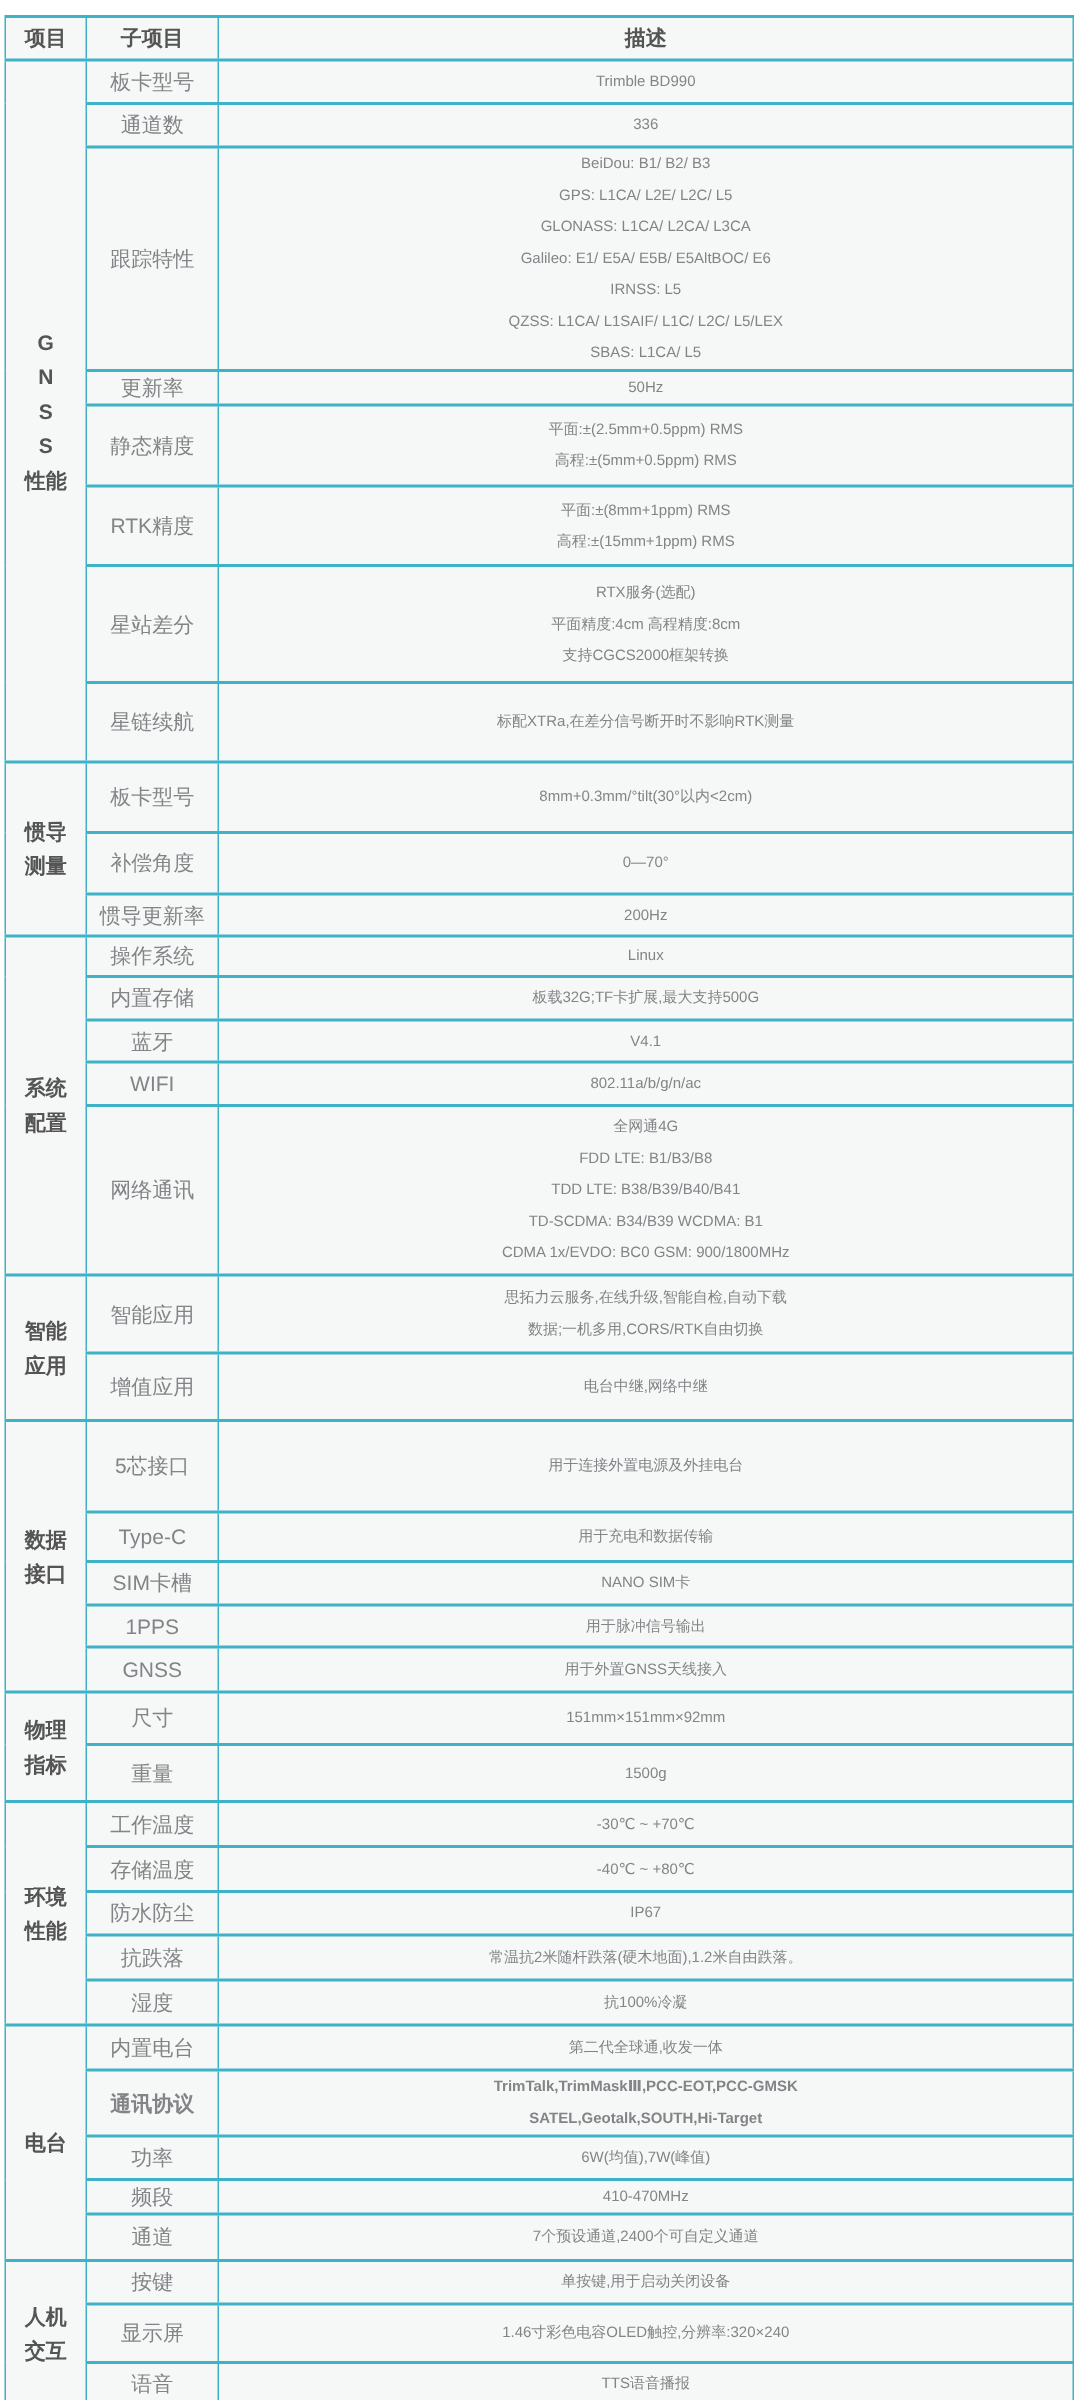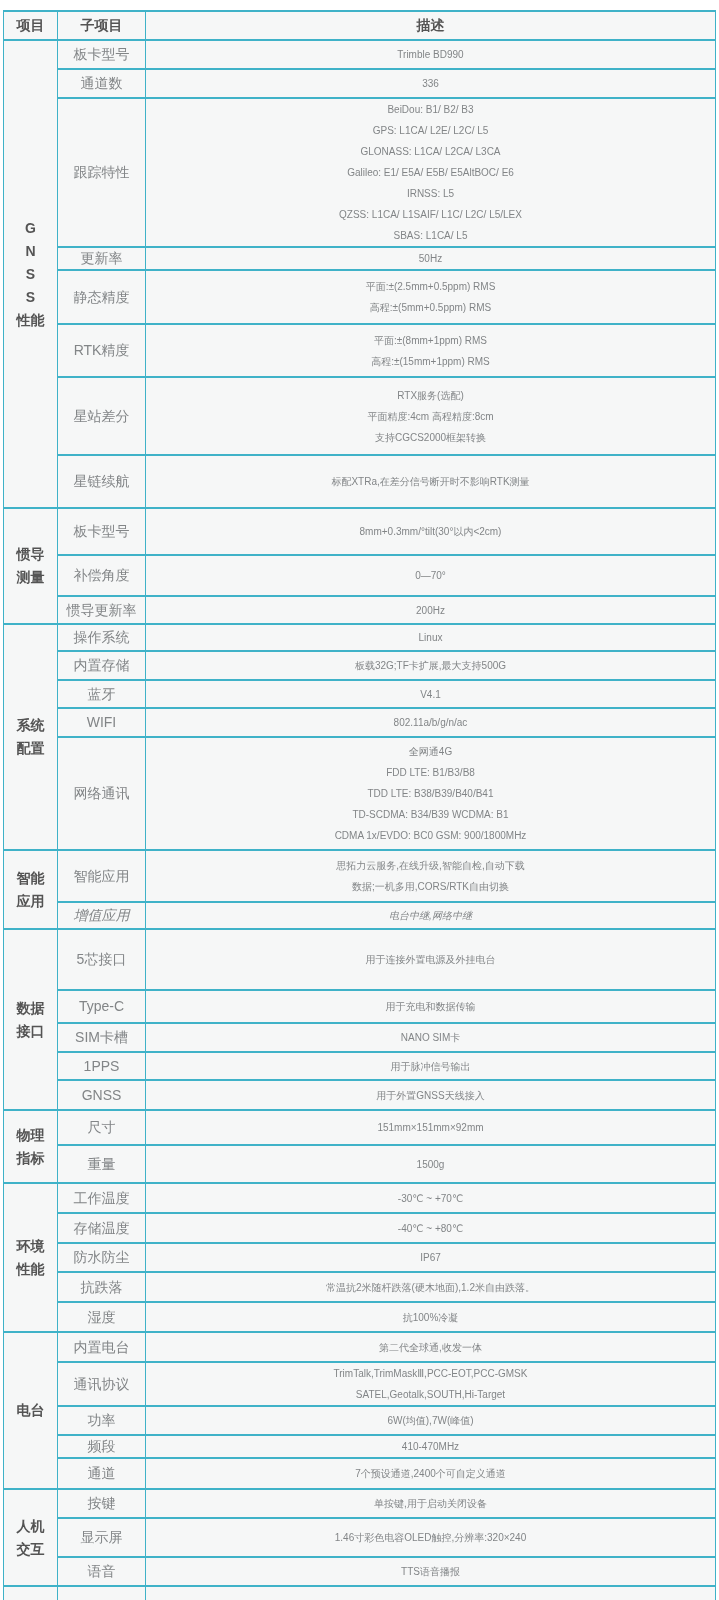--- a/index.html
+++ b/index.html
@@ -201,7 +201,7 @@
           <div>数据;一机多用,CORS/RTK自由切换</div>
         </td>
       </tr>
-      <tr style="height: 27px; font-style: italic;">
+      <tr style="height: 45px;">
         <td class="sub">增值应用</td>
         <td class="desc">
           <div>电台中继,网络中继</div>

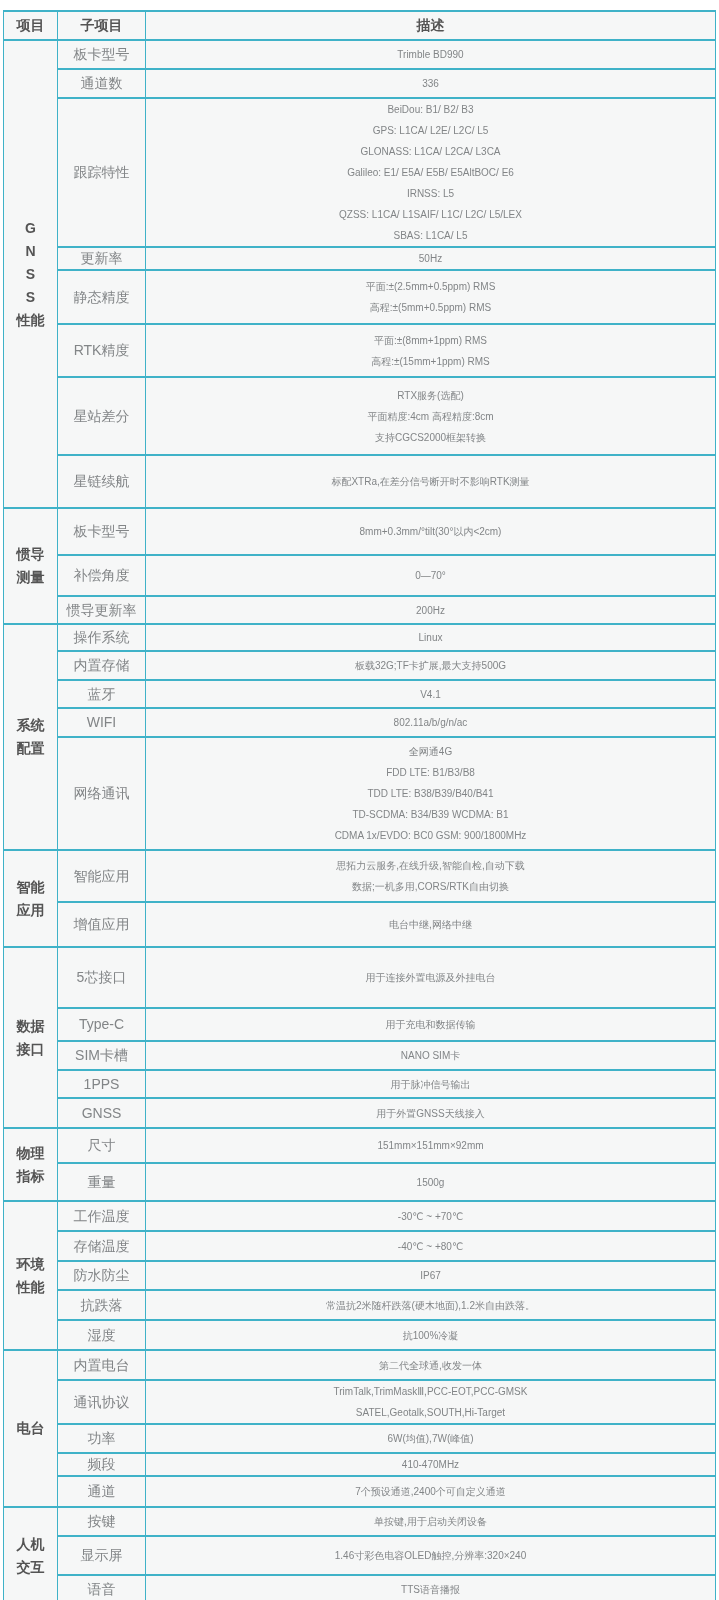--- a/index.html
+++ b/index.html
@@ -300,7 +300,7 @@
           <div>第二代全球通,收发一体</div>
         </td>
       </tr>
-      <tr style="height: 43px;">
+      <tr style="height: 43px; font-weight: bold;">
         <td class="sub">通讯协议</td>
         <td class="desc">
           <div>TrimTalk,TrimMaskⅢ,PCC-EOT,PCC-GMSK</div>

